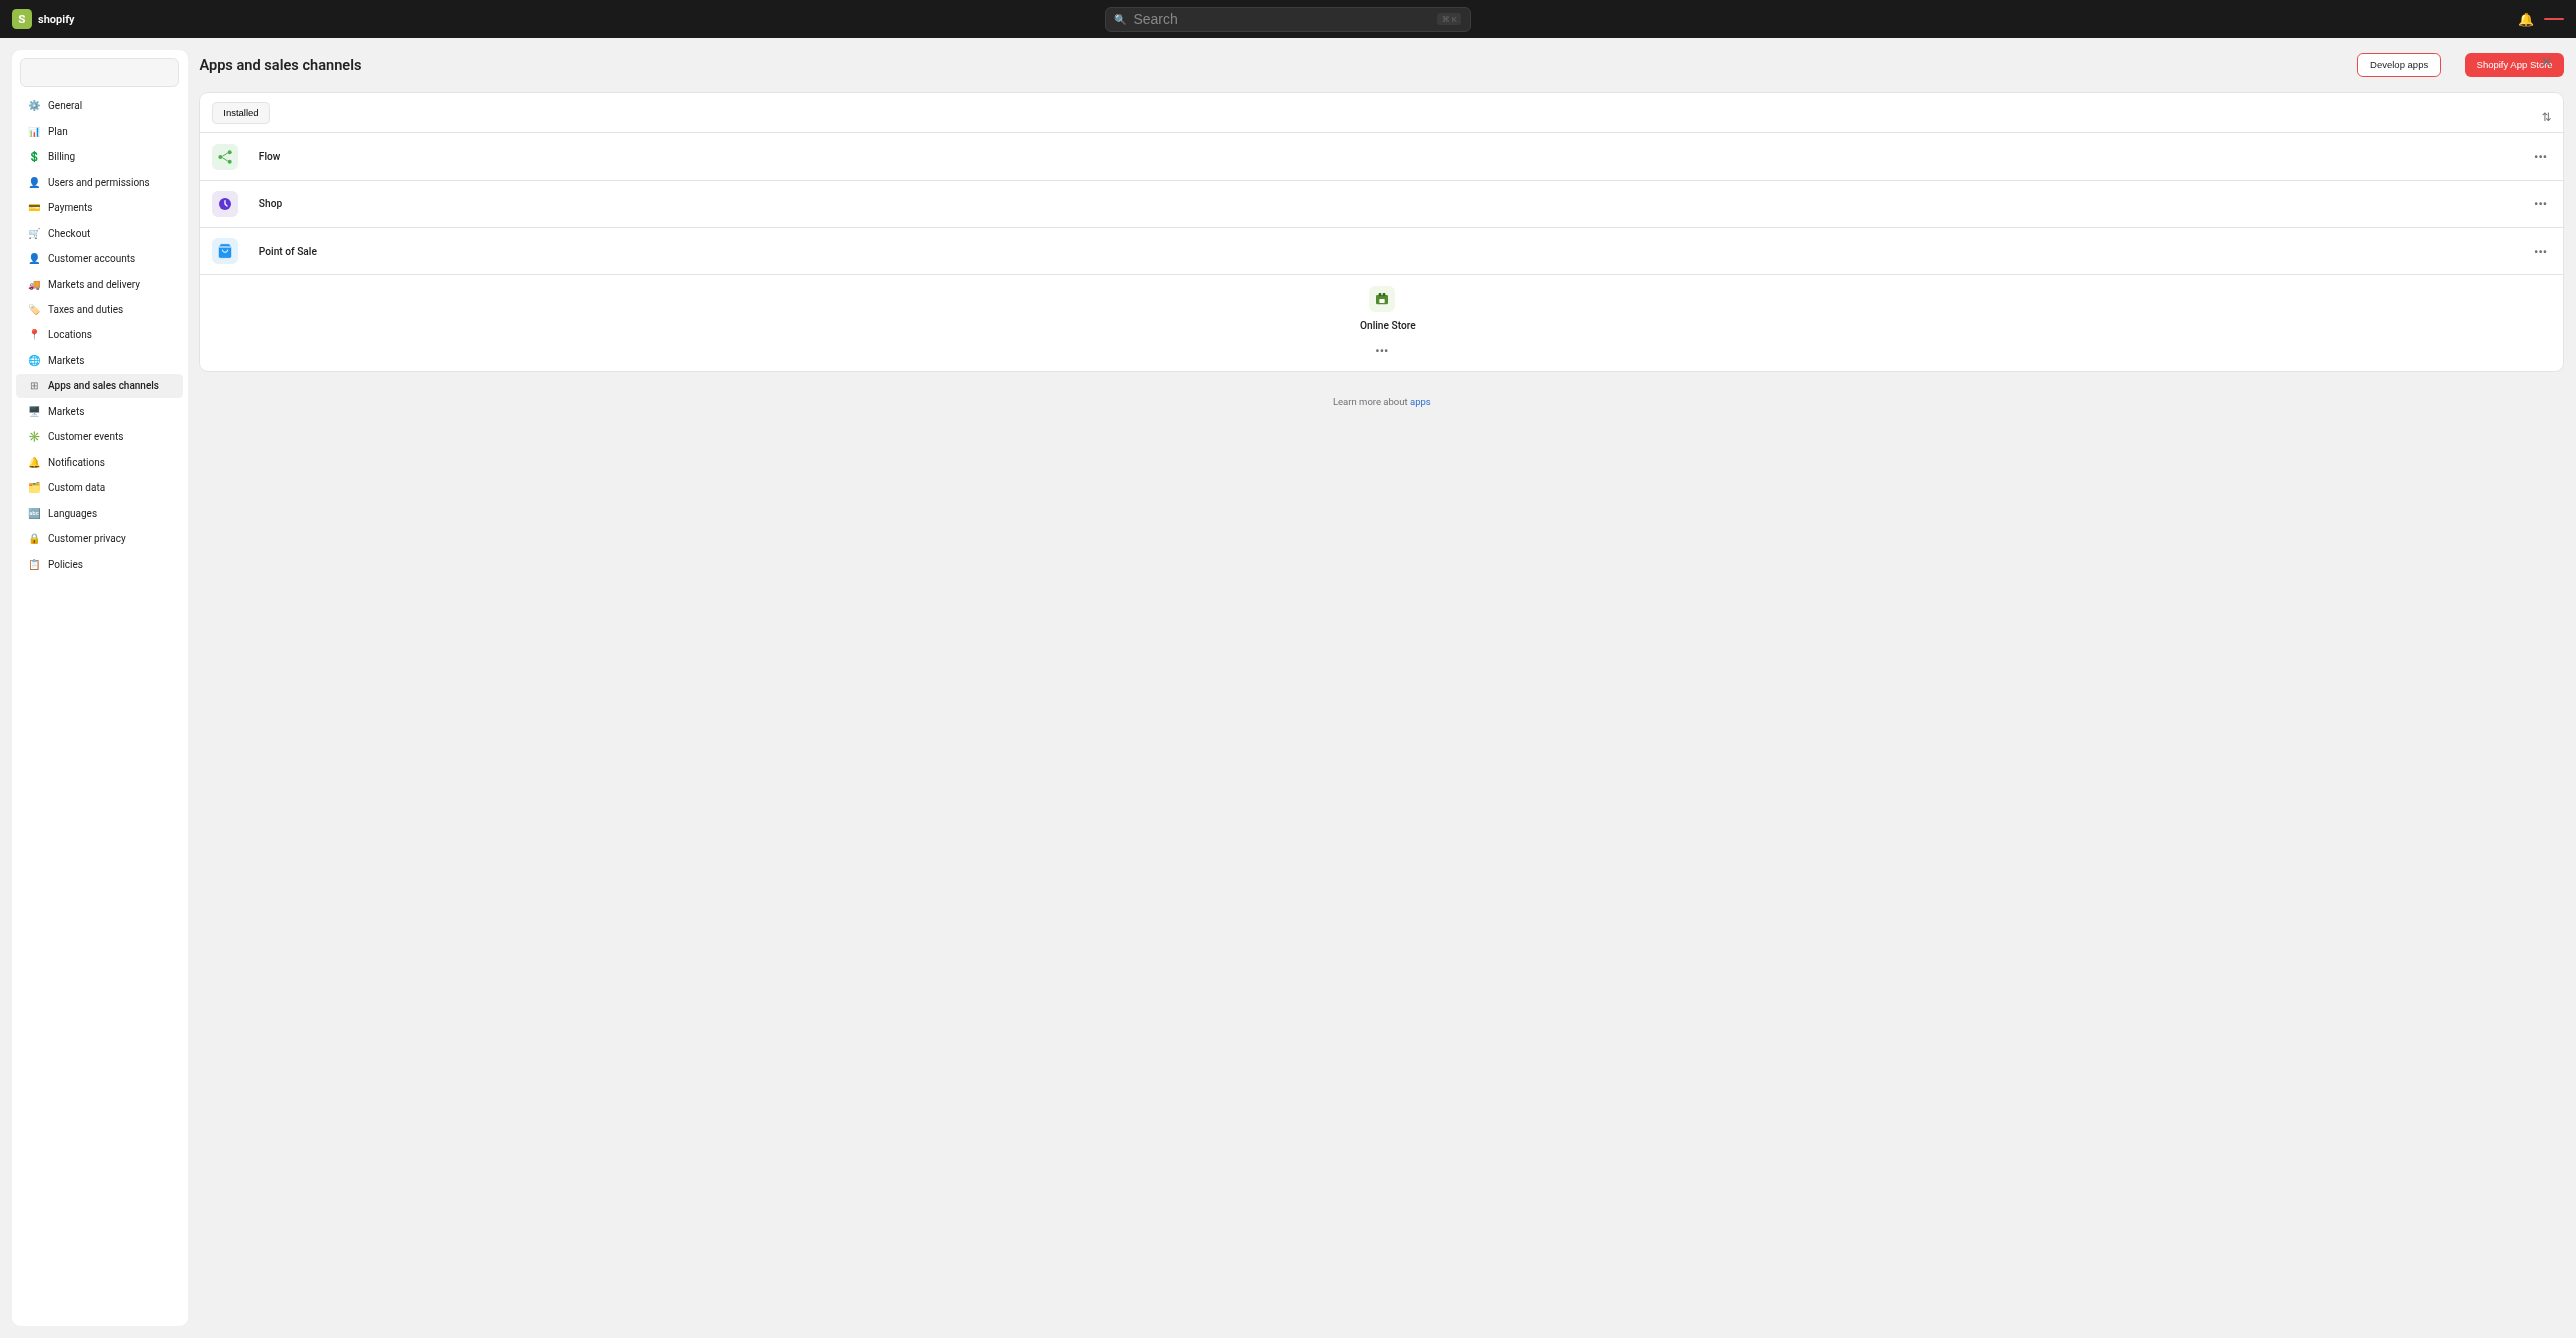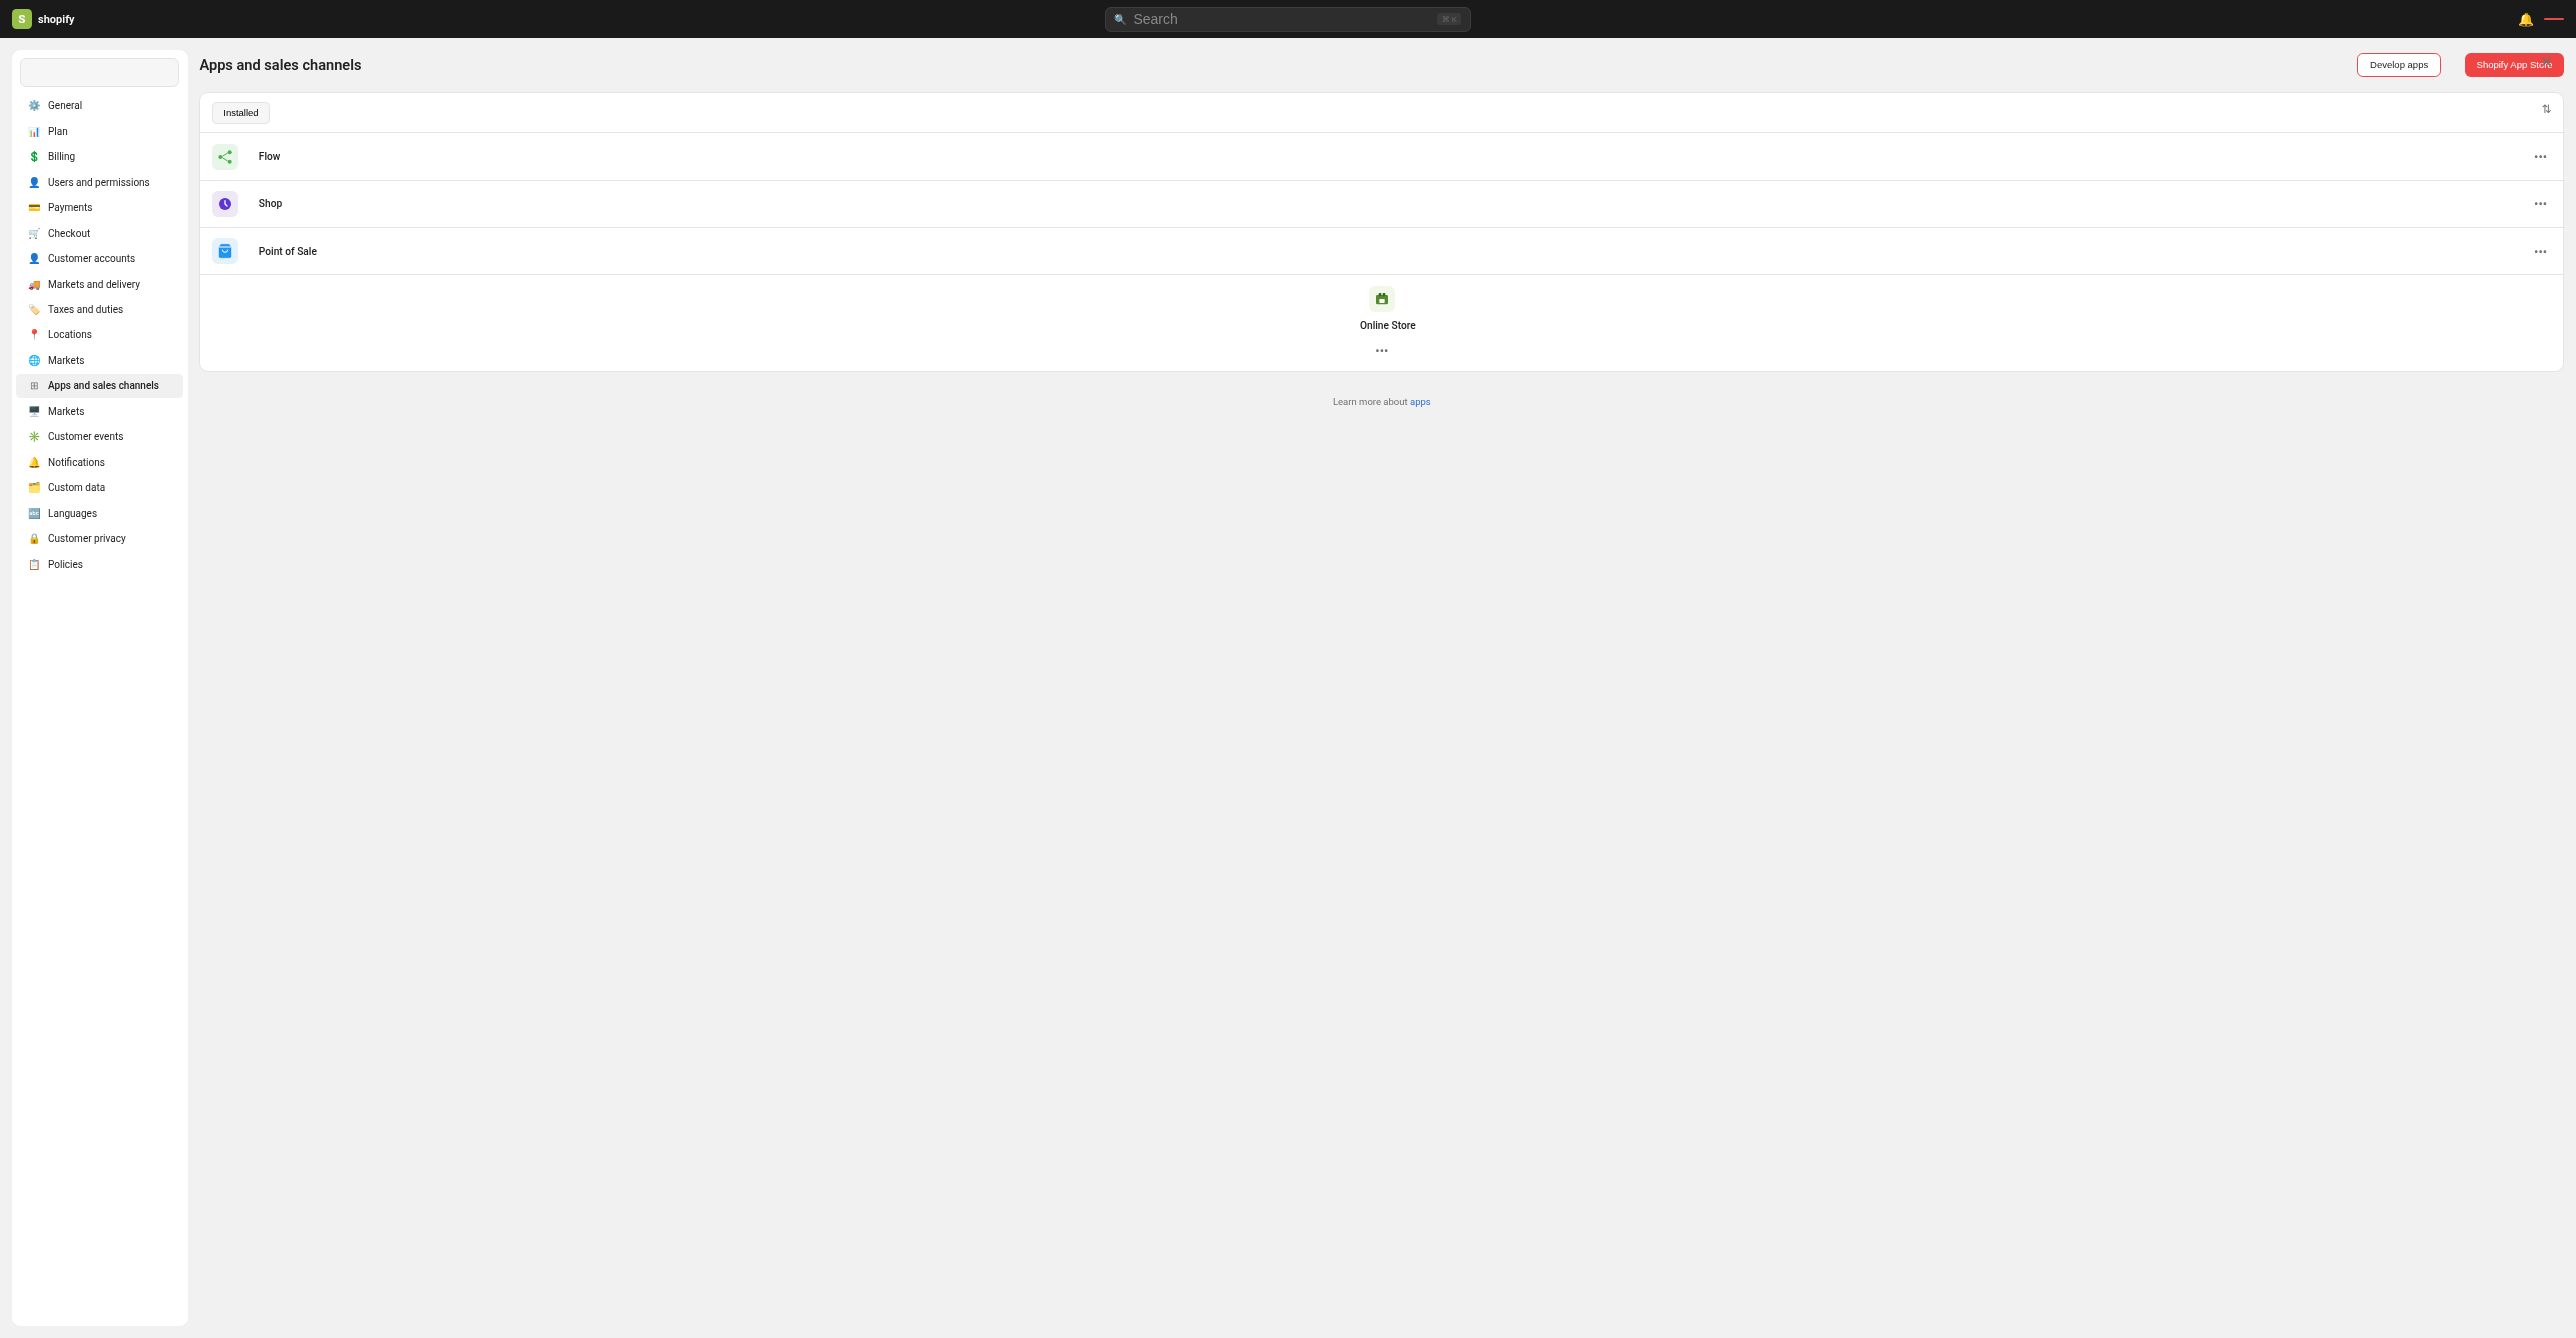--- a/index.html
+++ b/index.html
@@ -209,7 +209,7 @@
     }
     .card-header {
       display: flex;
-      align-items: flex-start;
+      align-items: flex-end;
       justify-content: space-between;
       padding: 8.8px 11.7px;
       border-bottom: 0.7px solid #e1e3e5;

